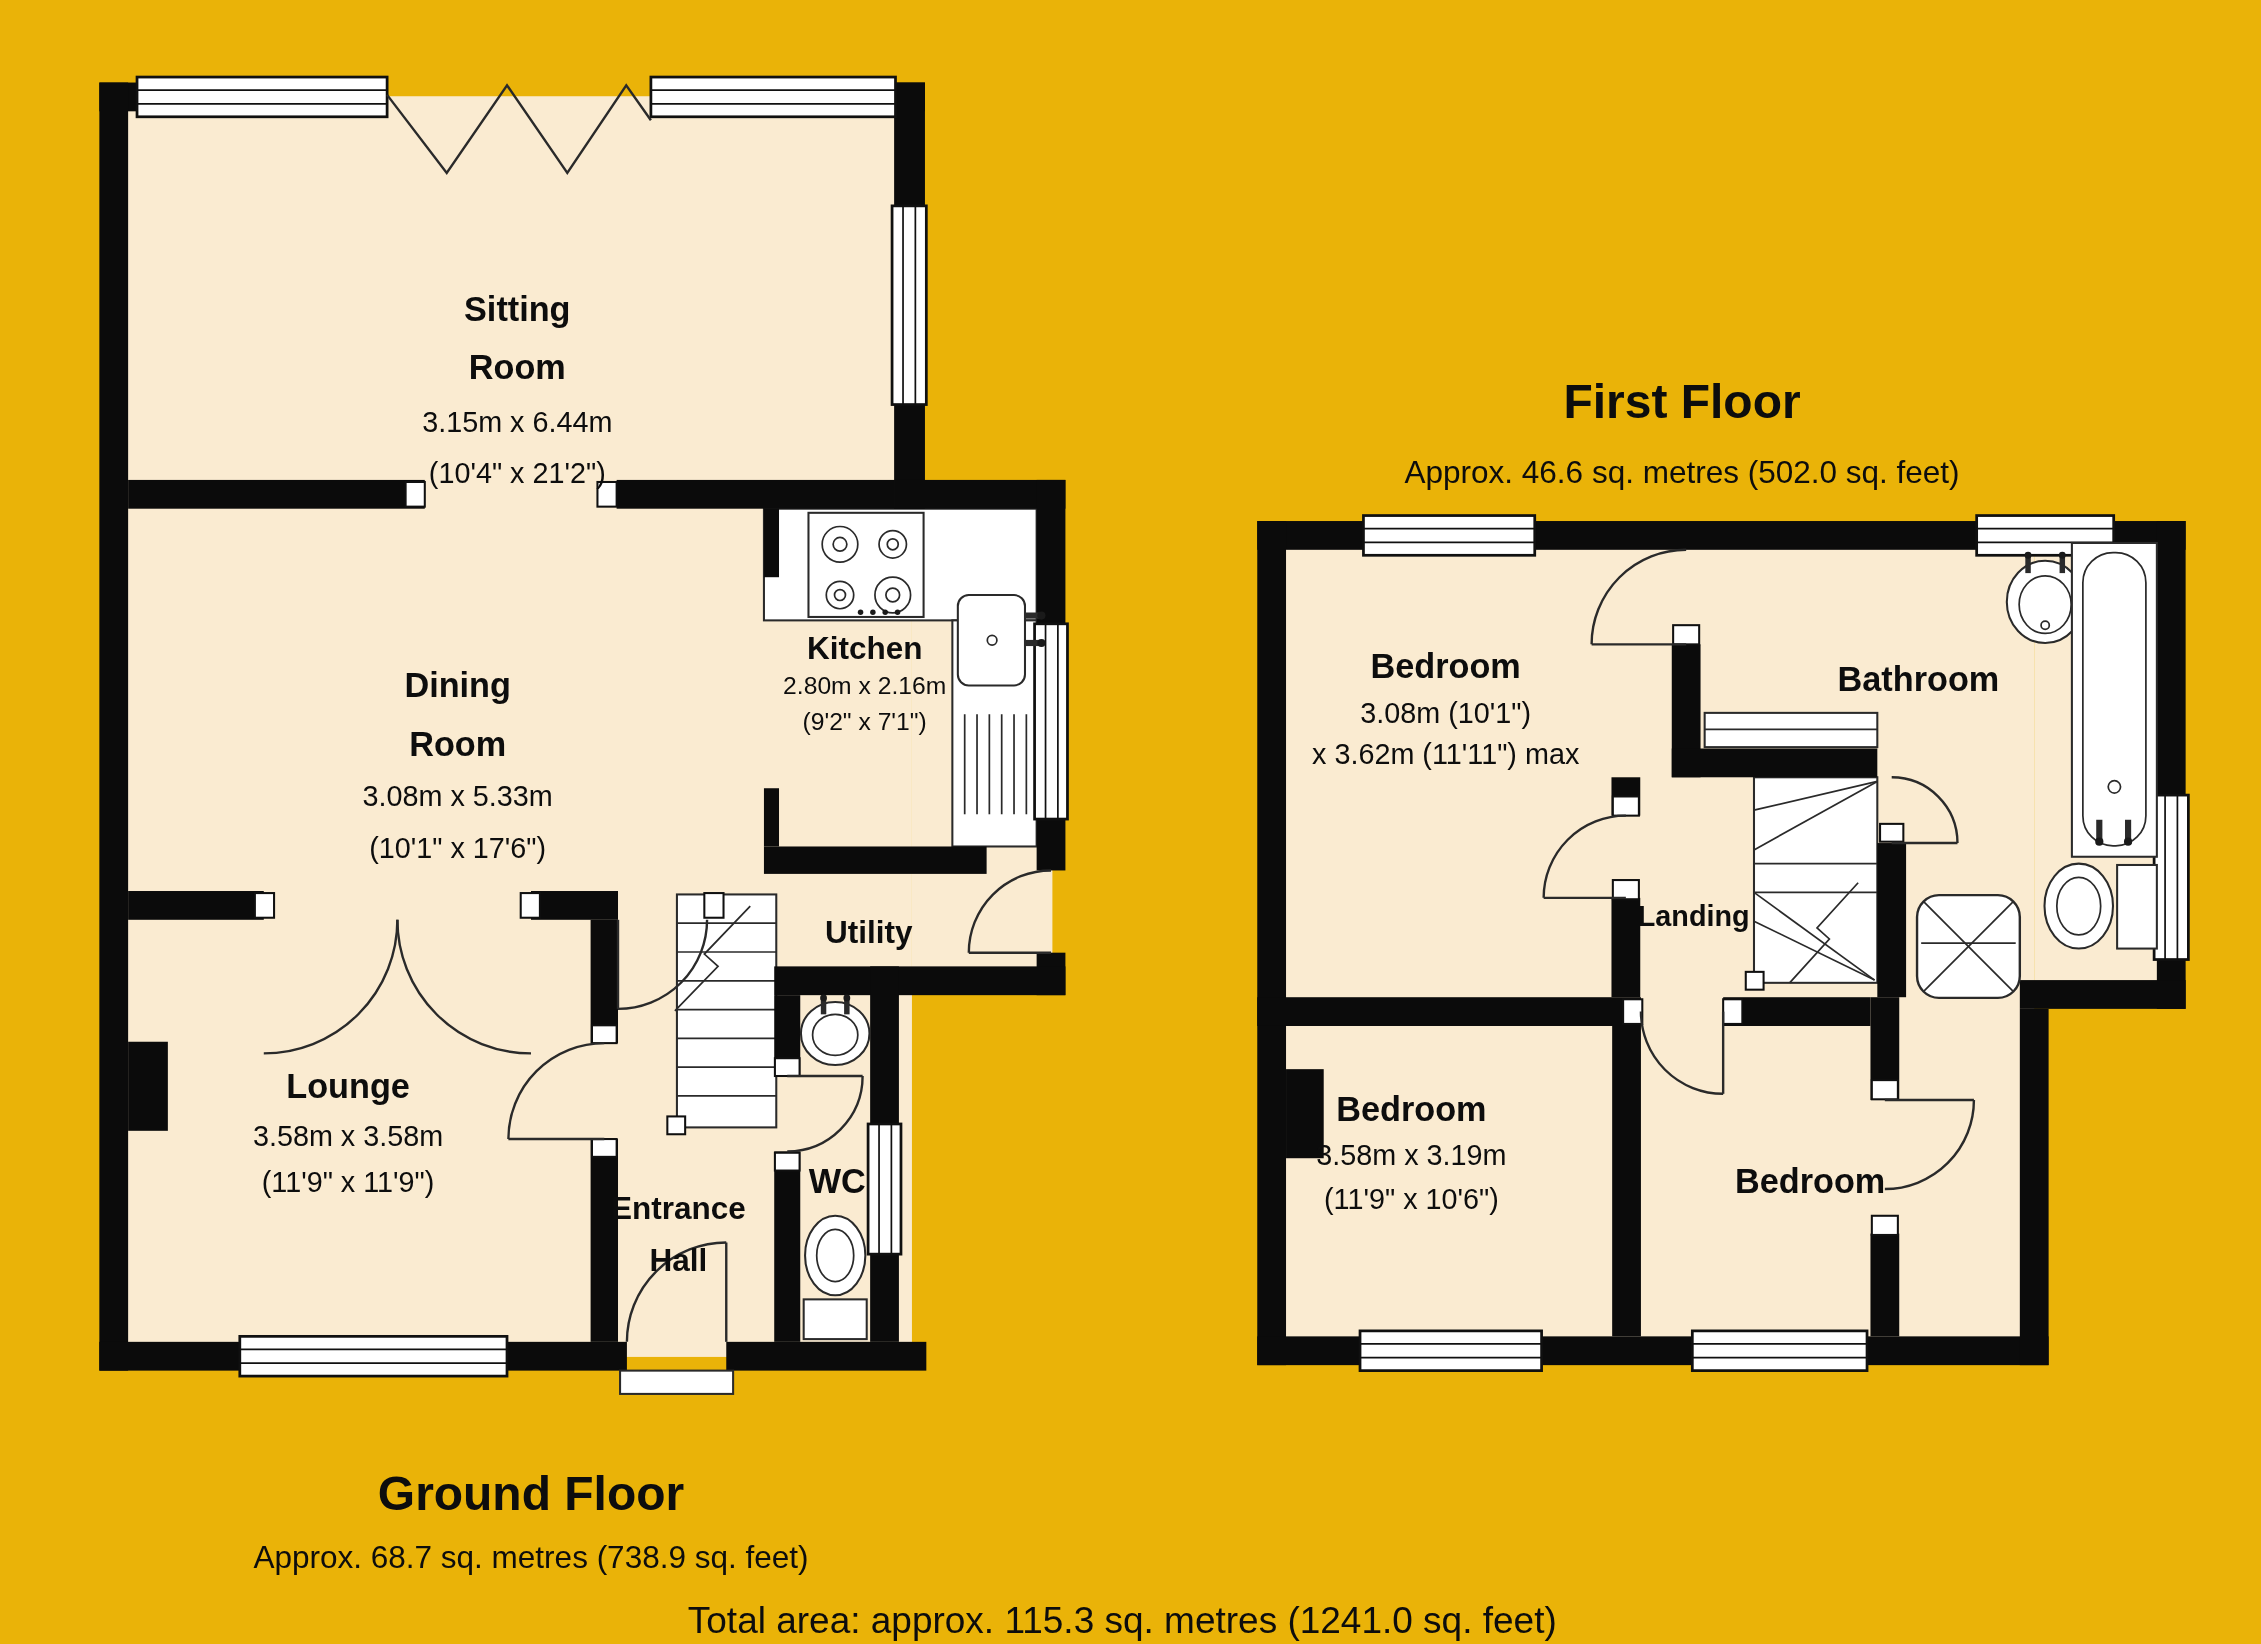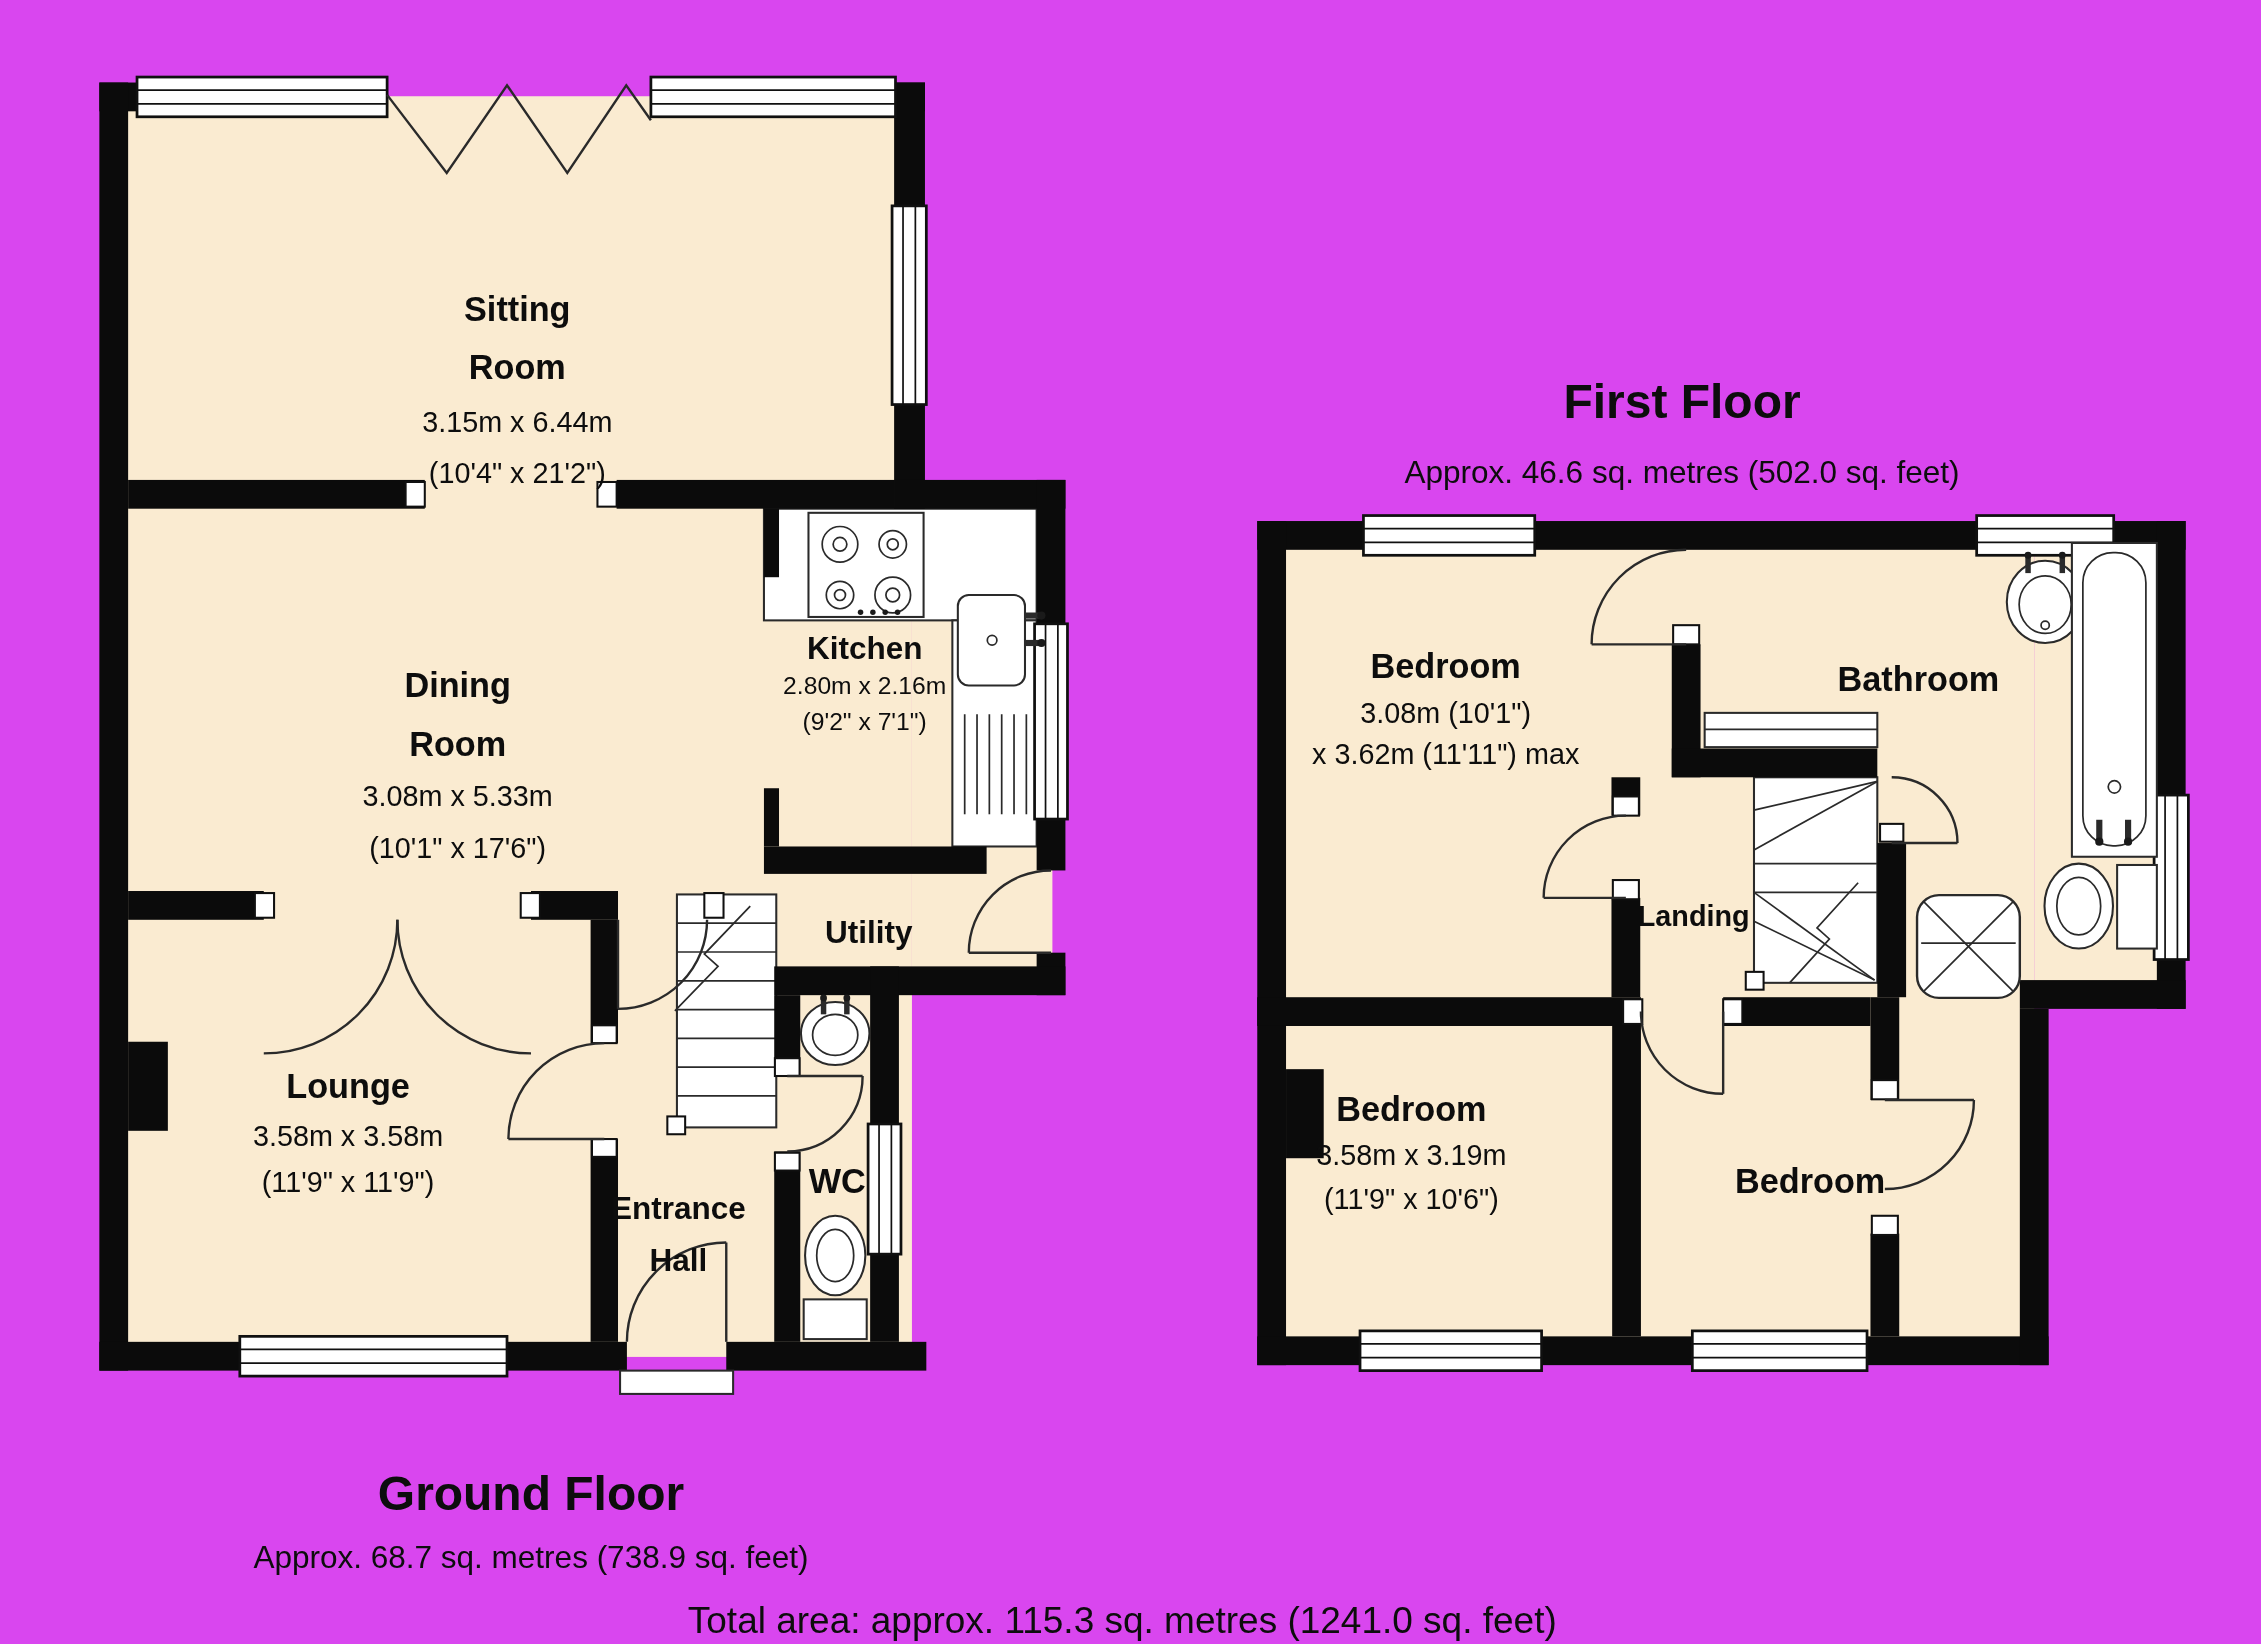--- a/index.html
+++ b/index.html
@@ -3,7 +3,7 @@
 <meta charset="utf-8">
 <style>
   html,body{margin:0;padding:0;background:#ffffff;}
-  .canvas{position:relative;width:2261px;height:1645px;background:#d946ef;overflow:hidden;
+  .canvas{position:relative;width:2261px;height:1645px;background:#eab308;overflow:hidden;
           font-family:"Liberation Sans",sans-serif;text-decoration:underline;}
   svg text{text-anchor:middle;fill:#0d0d0d;font-family:"Liberation Sans",sans-serif;}
   .wall{fill:#0b0b0b;}

